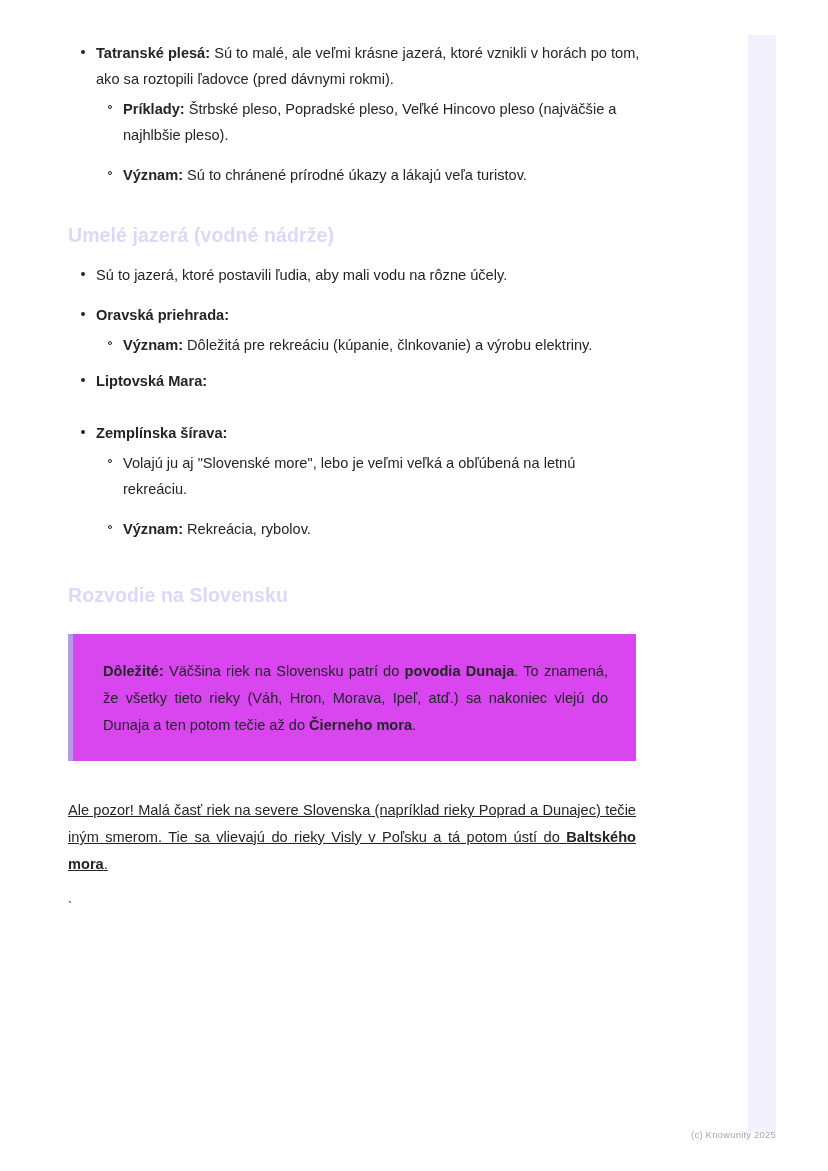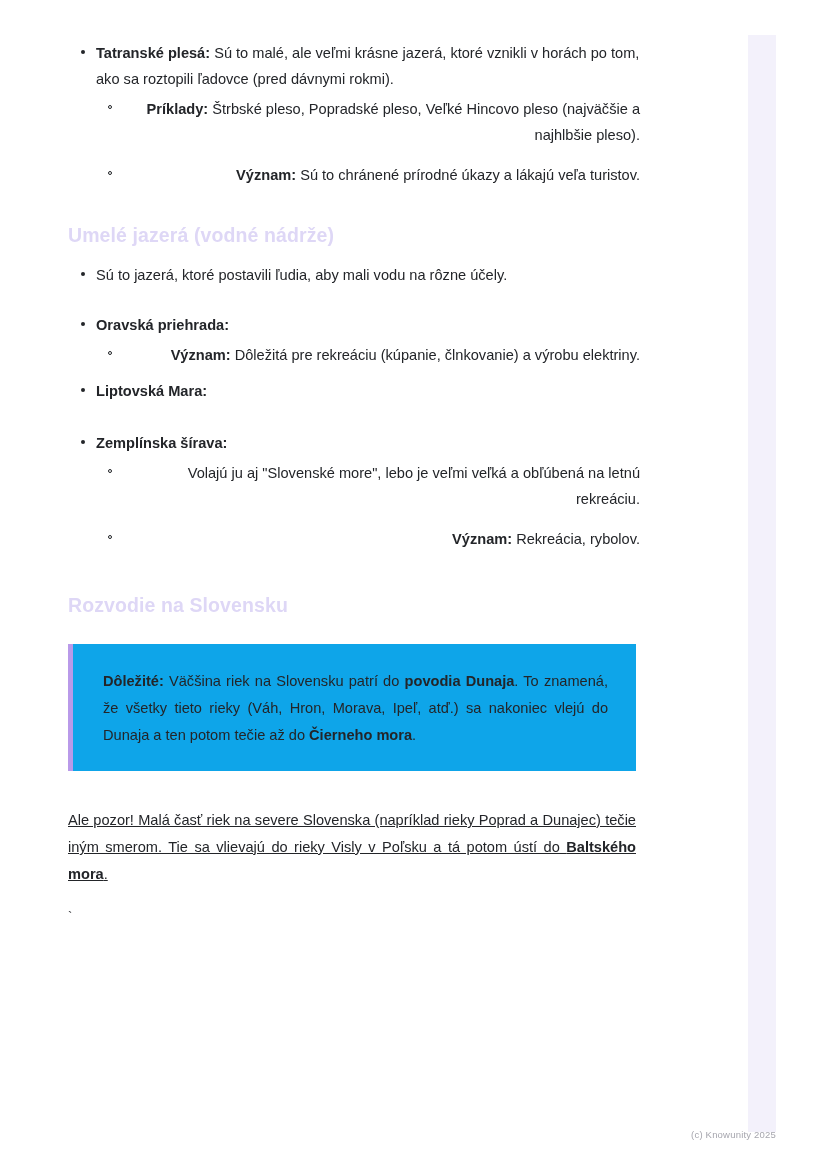--- a/index.html
+++ b/index.html
@@ -69,7 +69,6 @@
     list-style: none;
     margin: 4px 0 0 0;
     padding: 0;
-    text-align: right;
   }
   ul.lvl2 > li.subitem {
     position: relative;

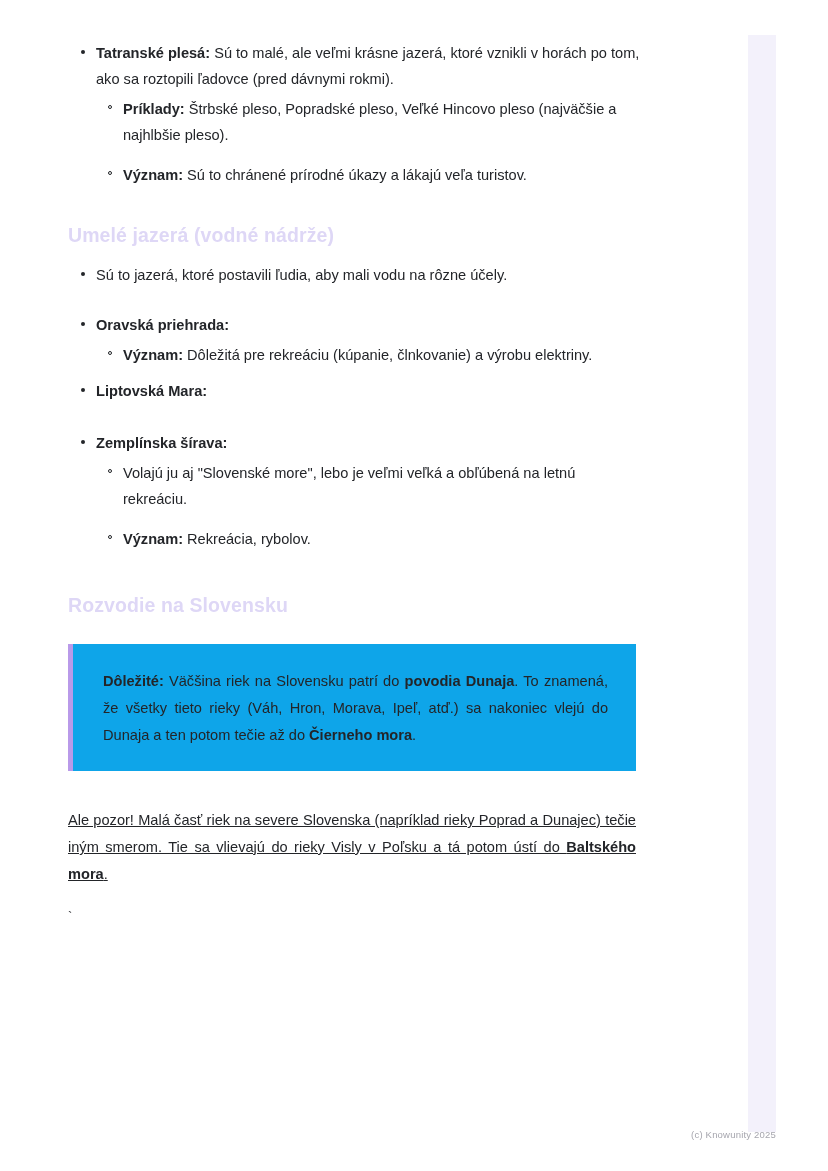--- a/index.html
+++ b/index.html
@@ -190,7 +190,7 @@
 
     <ul class="lvl1">
 
-      <li class="item" style="margin-bottom:24px">
+      <li class="item" style="margin-bottom:14px">
         <p class="ptext">Sú to jazerá, ktoré postavili ľudia, aby mali vodu na rôzne účely.</p>
       </li>
 

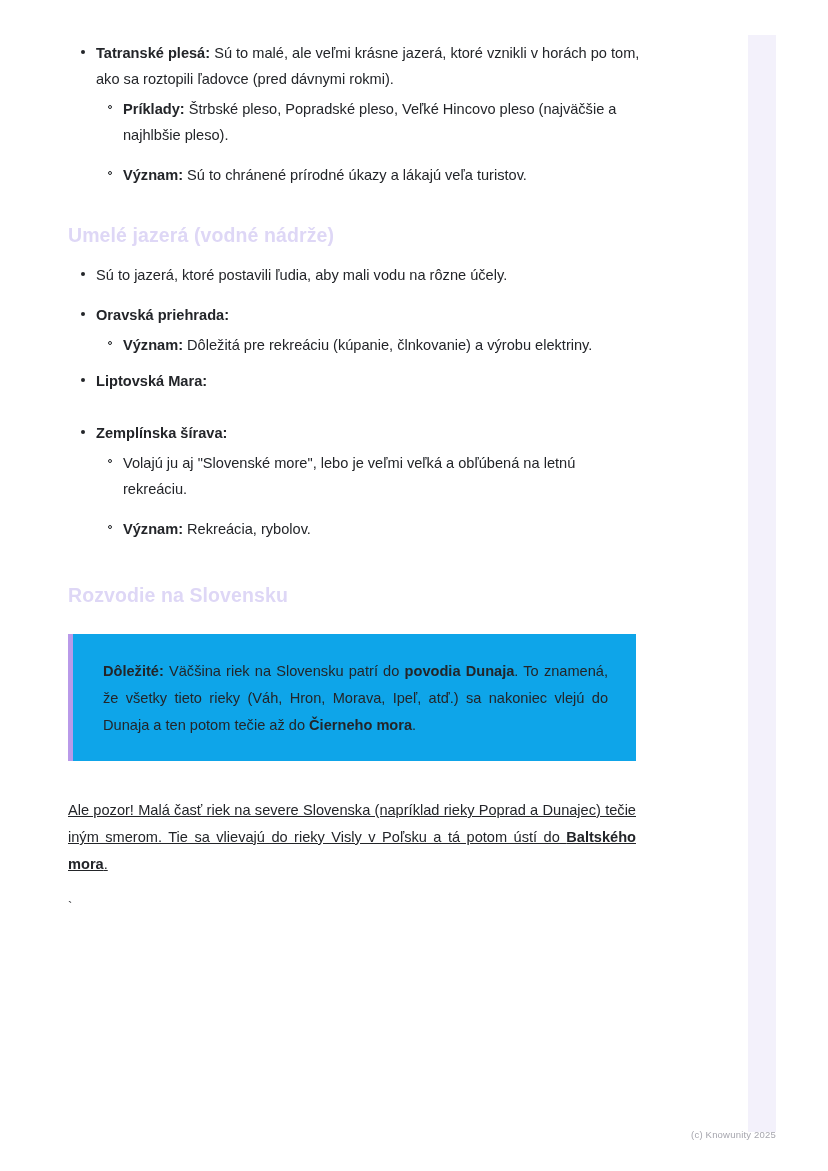--- a/index.html
+++ b/index.html
@@ -114,7 +114,7 @@
   
   .callout {
     position: relative;
-    background: #0ea5e9;
+    background: #d946ef;
     border-left: 5px solid #b99ae9;
     box-sizing: border-box;
     padding: 24px 28px 22px 30px;

